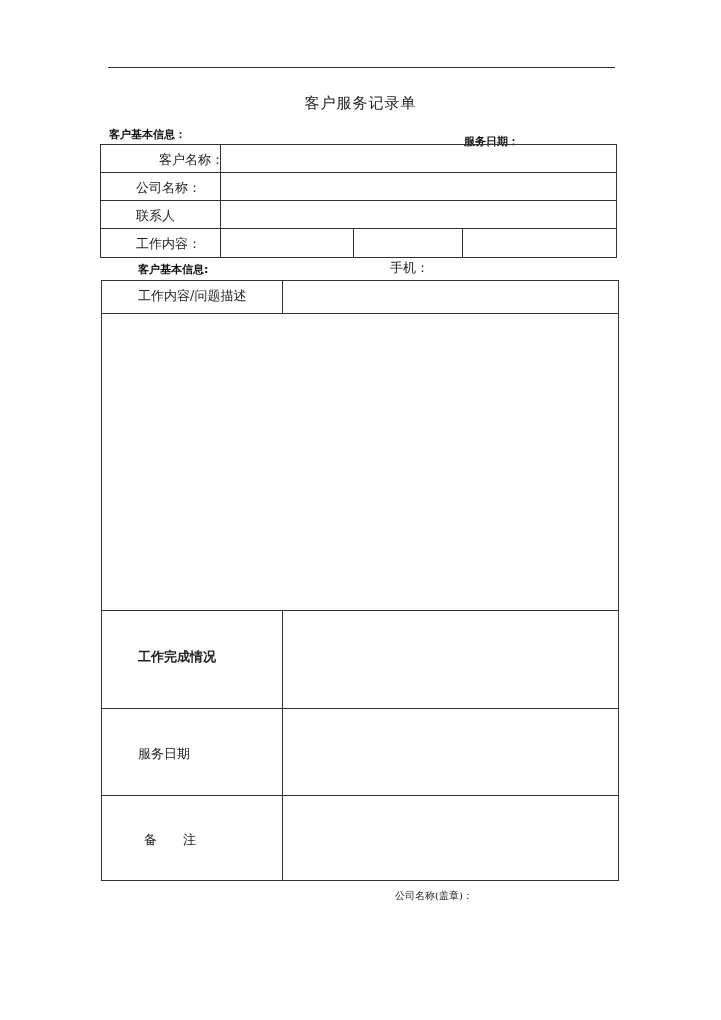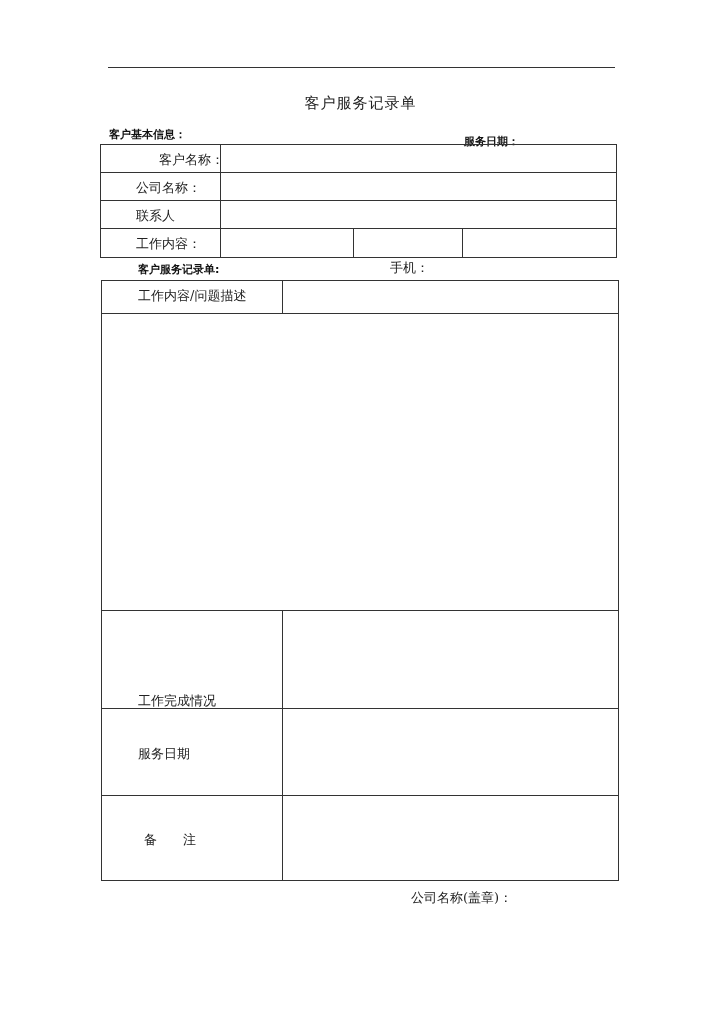--- a/index.html
+++ b/index.html
@@ -53,7 +53,7 @@
   <div class="field" style="left:463px; top:229px; width:153px; height:28px;"></div>
 </div>
 
-<div class="abs bold-h" style="left:138px; top:262px;">客户服务记录单:</div>
+<div class="abs bold-h" style="left:138px; top:262px;">客户基本信息:</div>
 
 <div>
 

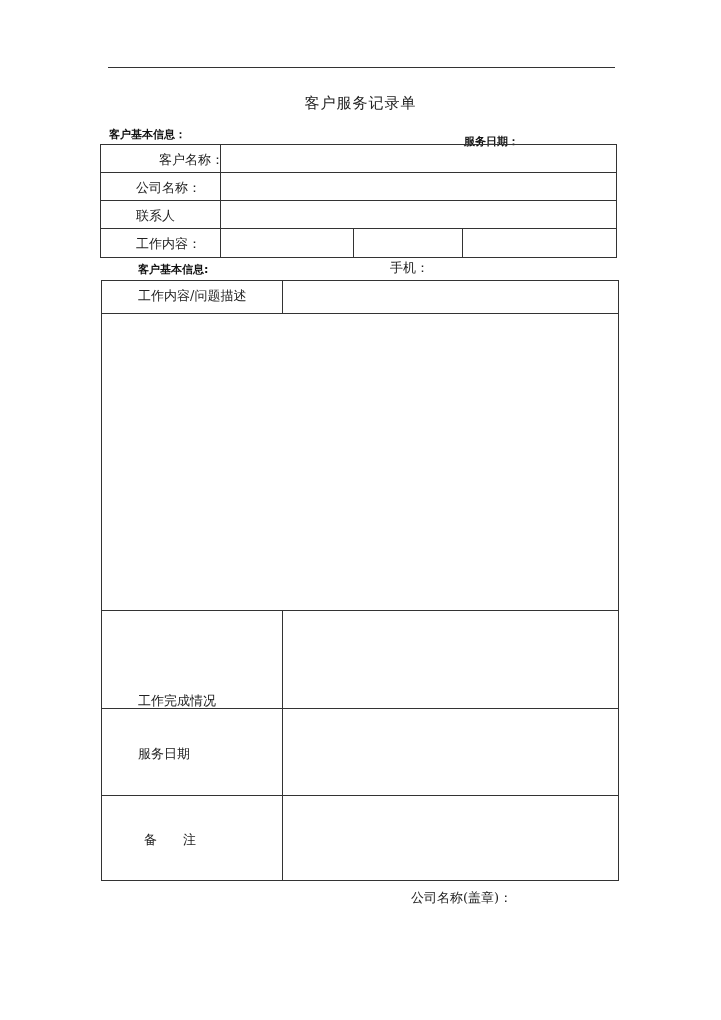--- a/index.html
+++ b/index.html
@@ -74,7 +74,7 @@
 
   <div class="field" style="left:102px; top:314px; width:516px; height:296px;"></div>
 
-  <div class="cell-text" style="left:138px; top:692px;">工作完成情况</div>
+  <div class="cell-text" style="left:138px; top:648px;font-weight:bold;">工作完成情况</div>
   <div class="field" style="left:283px; top:611px; width:335px; height:97px;"></div>
 
   <div class="cell-text" style="left:138px; top:745px;">服务日期</div>

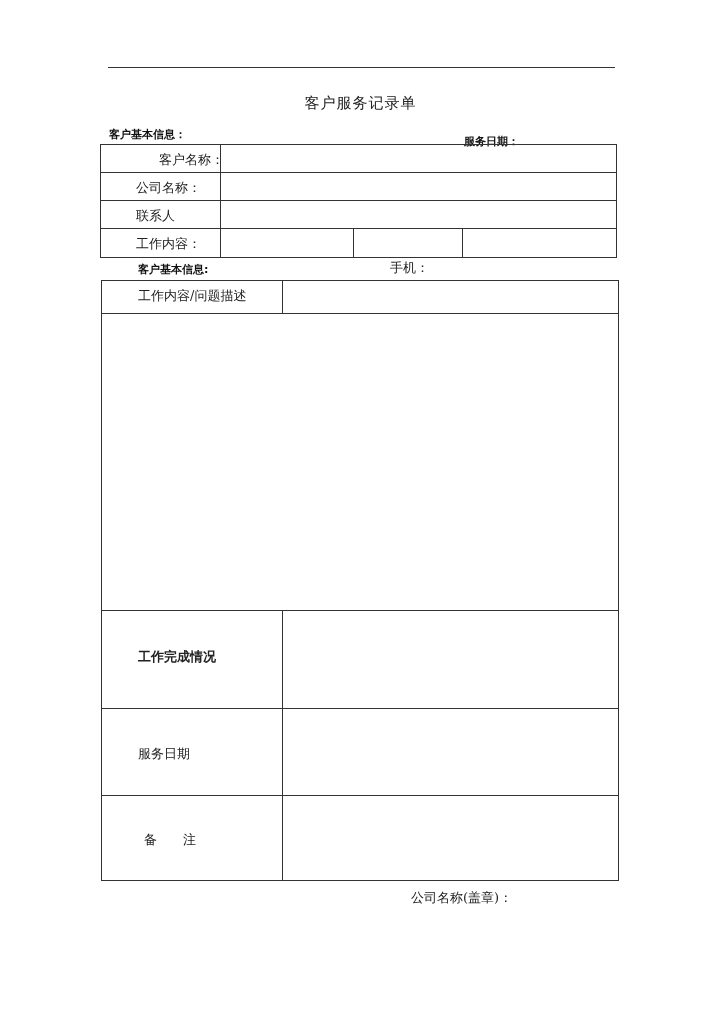--- a/index.html
+++ b/index.html
@@ -12,7 +12,7 @@
   .line { position:absolute; background:#333; }
   .cell-text { position:absolute; font-size:13px; white-space:nowrap; }
   .field { position:absolute; }
-  .footer { font-size:13px;margin-left:16px; }
+  .footer { font-size:10px; }
 </style>
 </head>
 <body>

